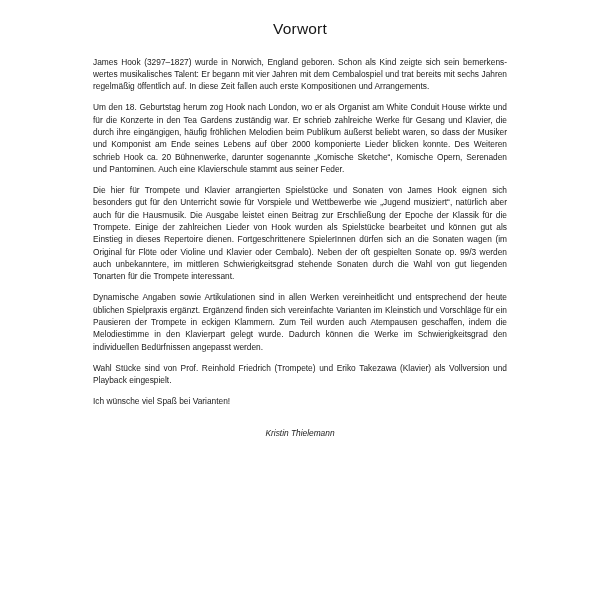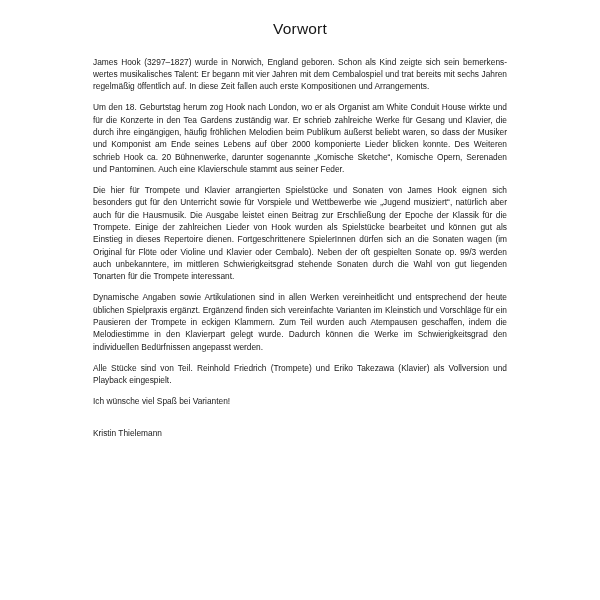--- a/index.html
+++ b/index.html
@@ -74,7 +74,7 @@
 
     <p class="para">Dynamische Angaben sowie Artikulationen sind in allen Werken vereinheitlicht und entsprechend der heute üblichen Spielpraxis ergänzt. Ergänzend finden sich vereinfachte Varianten im Kleinstich und Vorschläge für ein Pausieren der Trompete in eckigen Klammern. Zum Teil wurden auch Atempausen geschaffen, indem die Melodiestimme in den Klavierpart gelegt wurde. Dadurch können die Werke im Schwierigkeitsgrad den individuellen Bedürfnissen angepasst werden.</p>
 
-    <p class="para">Alle Stücke sind von Teil. Reinhold Friedrich (Trompete) und Eriko Takezawa (Klavier) als Vollversion und Playback eingespielt.</p>
+    <p class="para">Wahl Stücke sind von Prof. Reinhold Friedrich (Trompete) und Eriko Takezawa (Klavier) als Vollversion und Playback eingespielt.</p>
 
     <p class="para">Ich wünsche viel Spaß bei Varianten!</p>
 

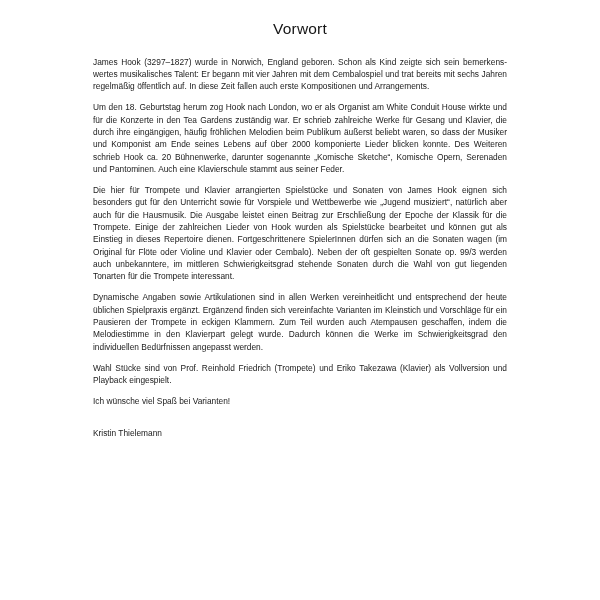--- a/index.html
+++ b/index.html
@@ -53,9 +53,10 @@
   .signature {
     font-size: 8.35px;
     line-height: 12.35px;
-    text-align: left;
+    text-align: center;
     color: #1a1a1a;
     margin: 20px 0 0 0;
+    font-style: italic;
   }
 </style>
 </head>

